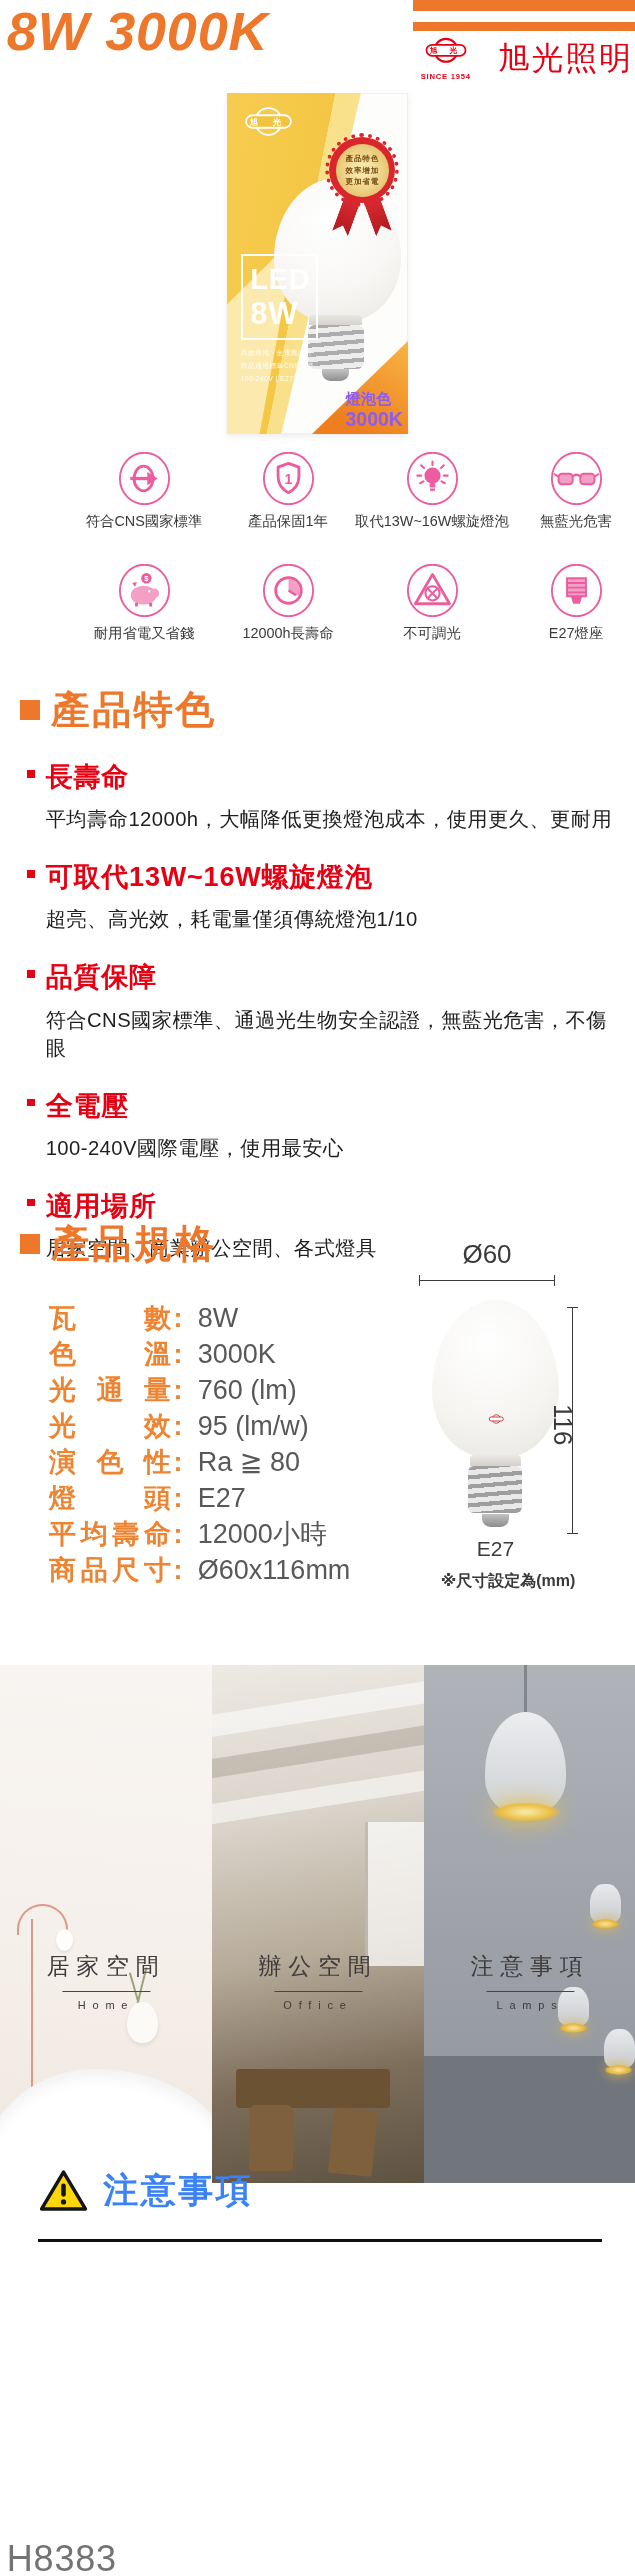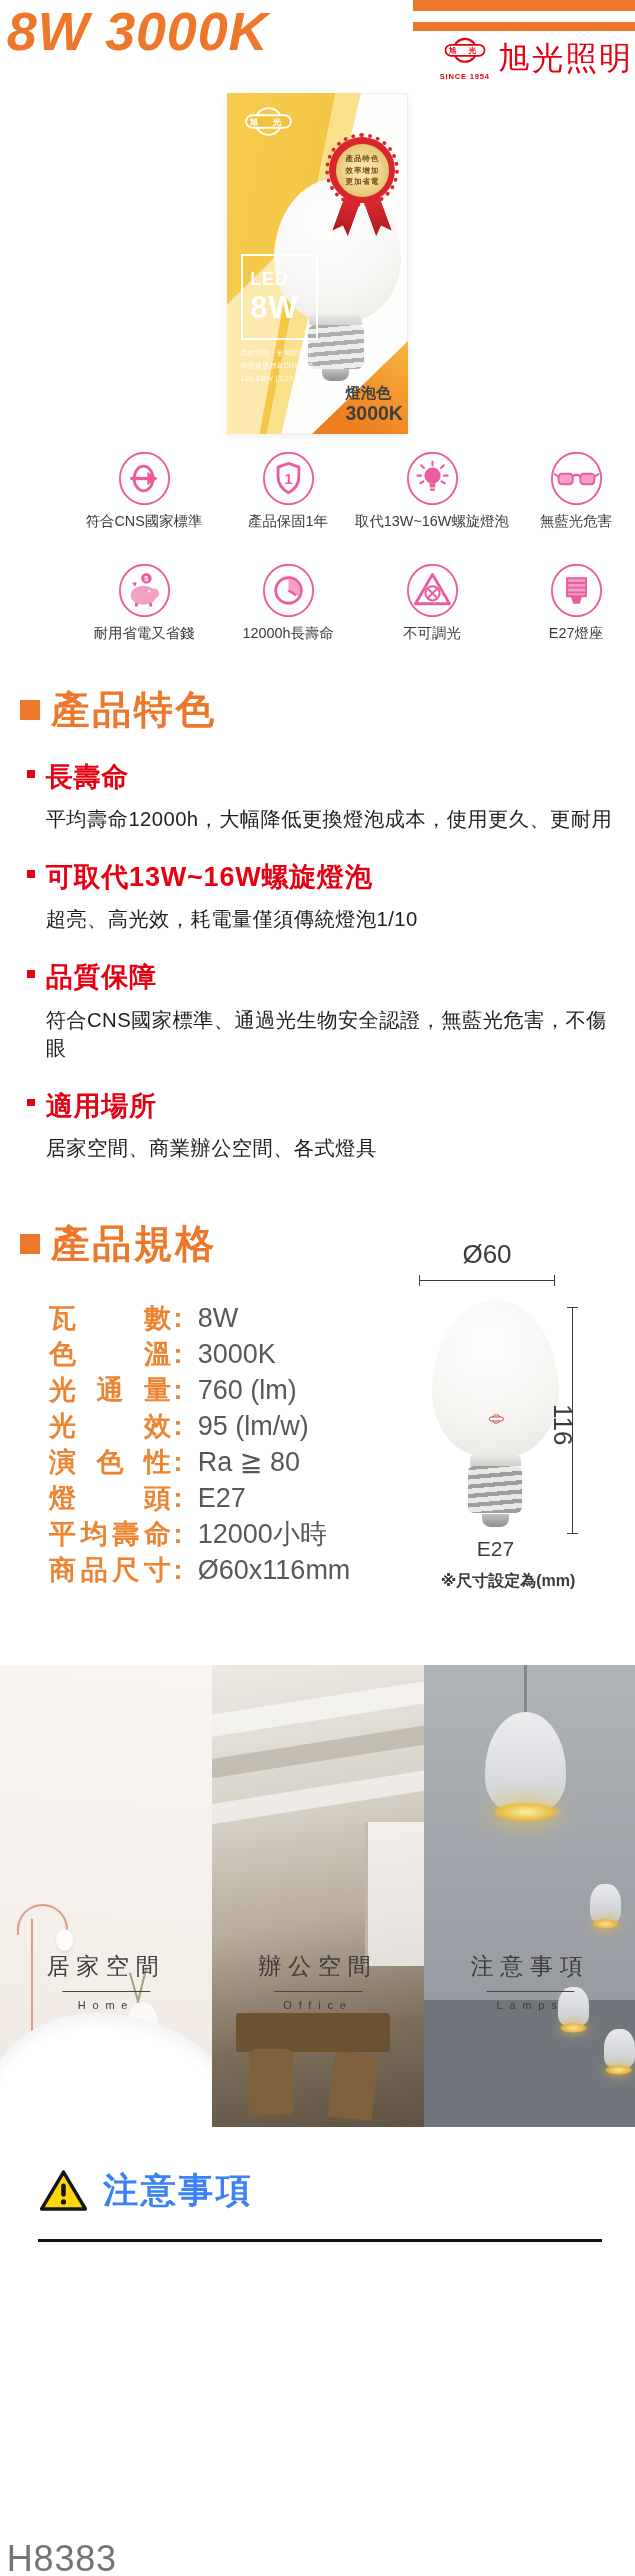--- a/index.html
+++ b/index.html
@@ -16,7 +16,7 @@
   .brand-logo-wrap{display:flex;flex-direction:column;align-items:center;color:#E60012;}
   .brand-logo-wrap svg{width:56px;height:36px;}
   .since{font-size:7.6px;font-weight:700;color:#E60012;letter-spacing:0.8px;margin-top:1.7px;}
-  .brand-name{font-size:32px;color:#E60012;letter-spacing:1.7px;margin-left:5px;margin-top:3.4px;font-weight:500;}
+  .brand-name{font-size:32px;color:#E60012;letter-spacing:1.7px;margin-left:24px;margin-top:3.4px;font-weight:500;}
 
   
   .package{position:absolute;left:227px;top:93px;width:181px;height:341px;background:#FDFDFC;

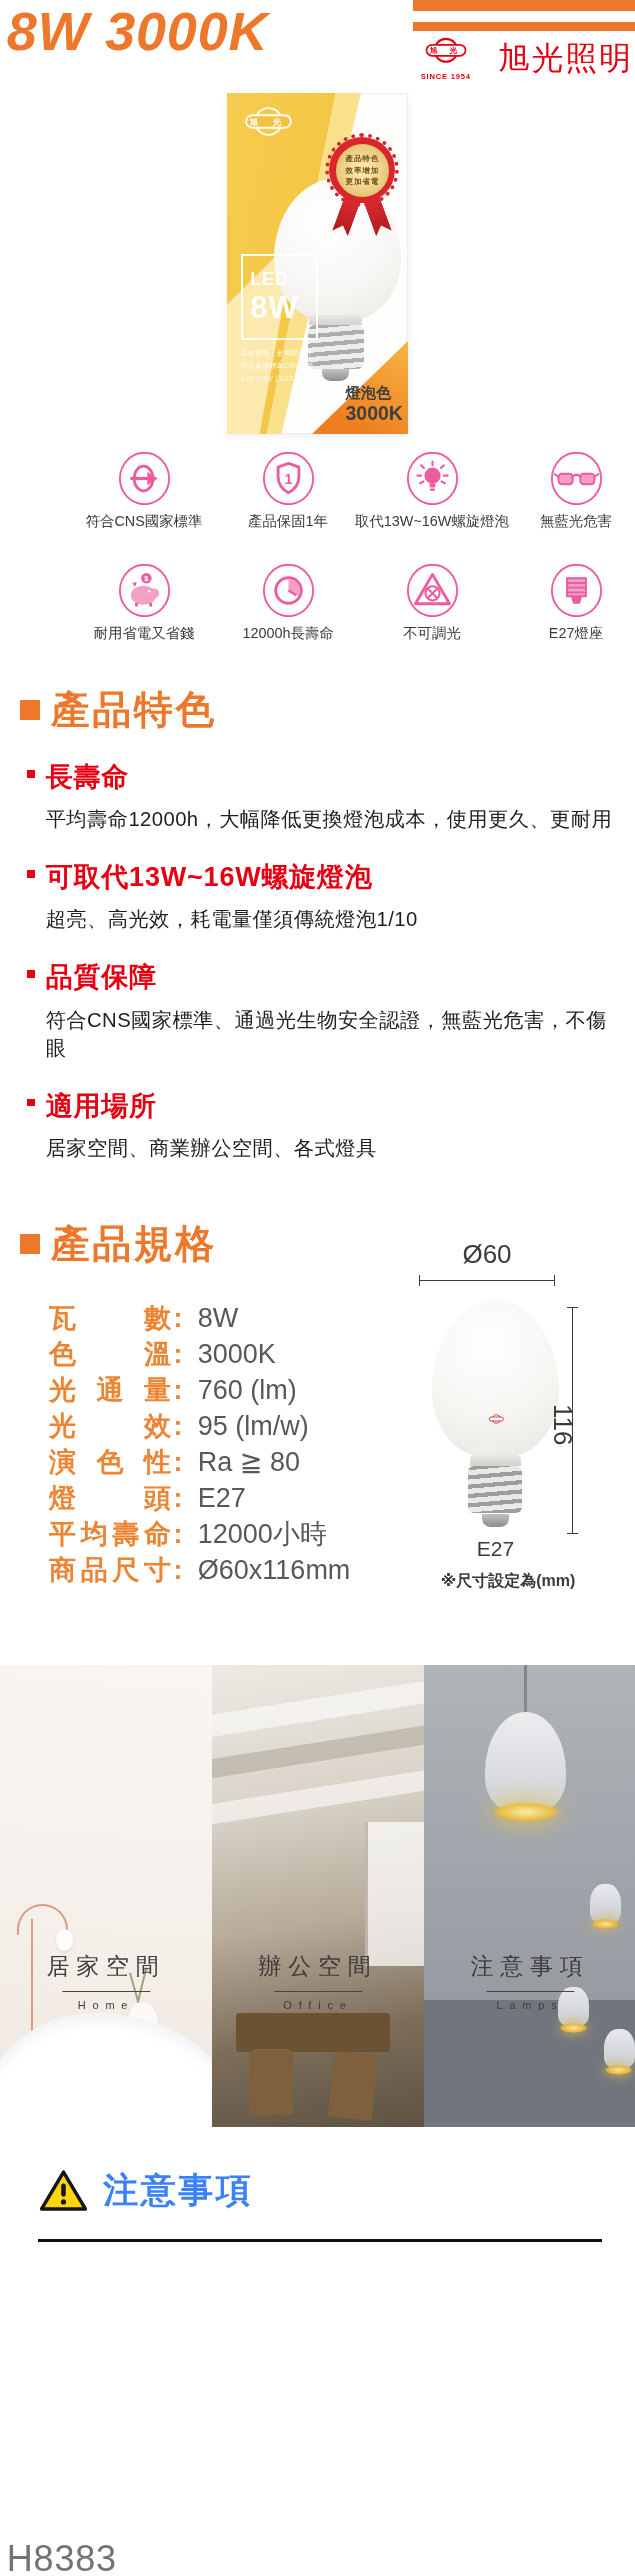--- a/index.html
+++ b/index.html
@@ -48,7 +48,7 @@
   .ribbon.r{left:39px;transform:rotate(-20deg);clip-path:polygon(0 0,100% 0,100% 100%,50% 80%,0 100%);}
   .pk-led{position:absolute;left:14.4px;top:161px;width:66px;height:82px;border:2.5px solid rgba(255,255,255,.95);
           z-index:6;color:#FFFFFF;display:flex;flex-direction:column;justify-content:center;padding-left:6.8px;}
-  .pk-led .l1{font-size:18px;font-weight:700;letter-spacing:0.8px;}
+  .pk-led .l1{font-size:29px;font-weight:700;letter-spacing:0.8px;}
   .pk-led .l2{font-size:31px;font-weight:700;letter-spacing:0.8px;}
   .pk-captions{position:absolute;left:13.6px;top:254px;z-index:6;display:flex;flex-direction:column;}
   .pk-captions span{font-size:6.8px;color:rgba(255,255,255,.92);line-height:1.9;letter-spacing:0.4px;white-space:nowrap;}

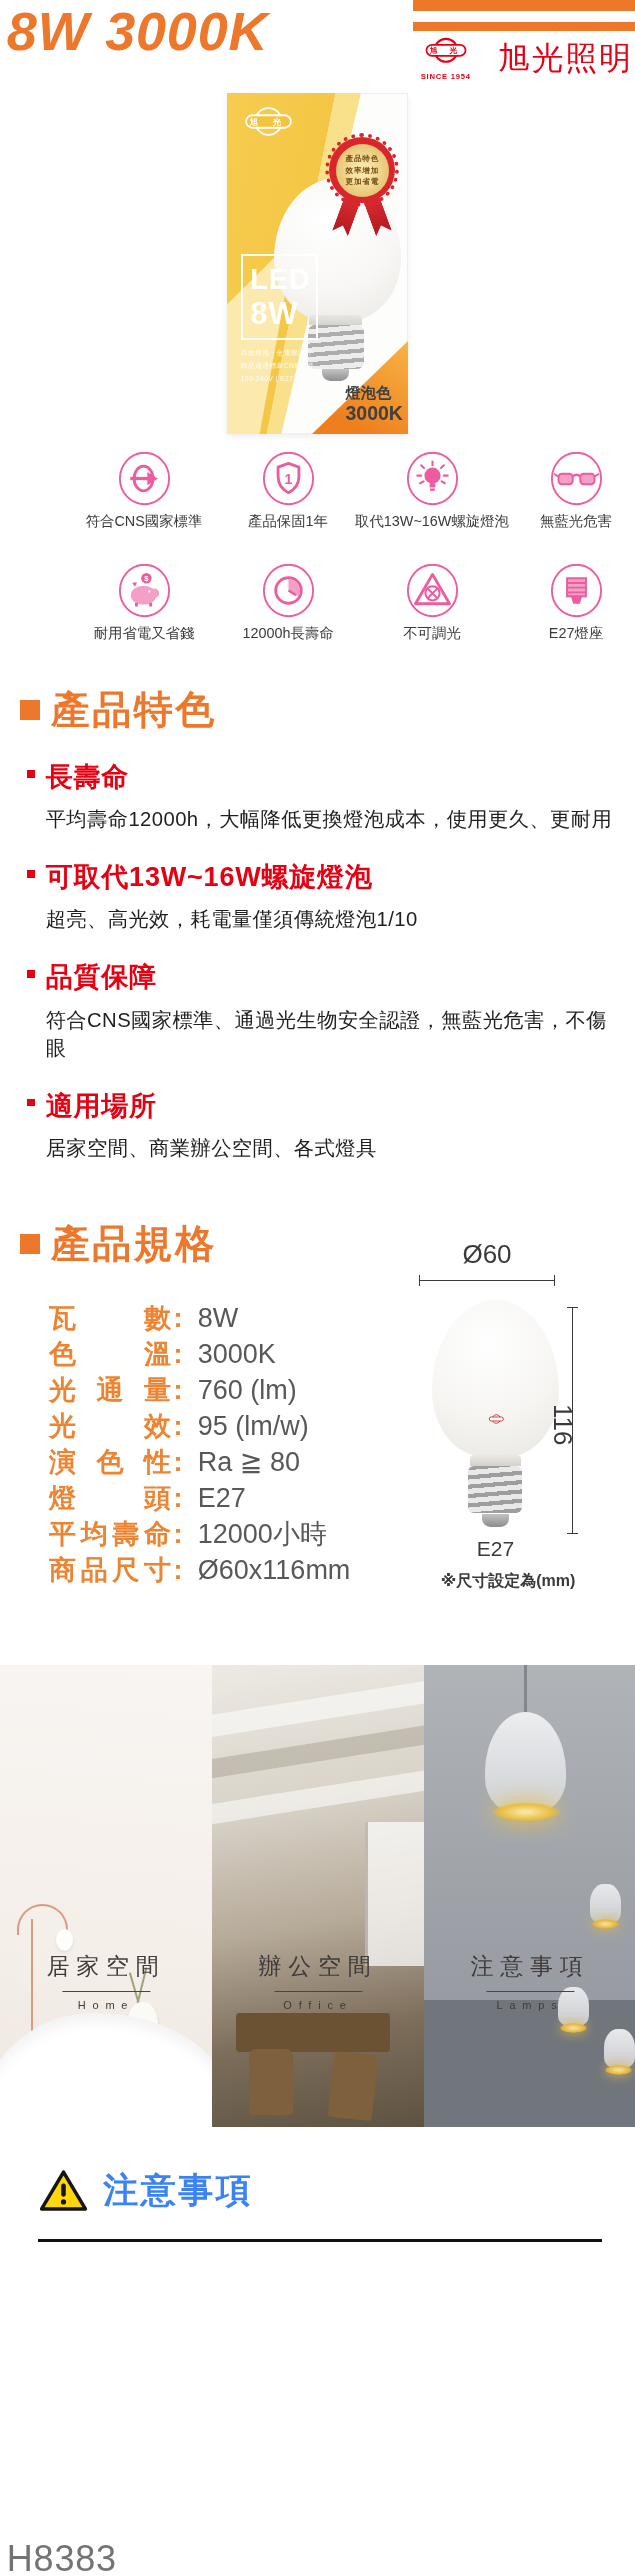--- a/index.html
+++ b/index.html
@@ -55,7 +55,7 @@
   .pk-tri{position:absolute;left:85px;top:247px;width:97px;height:94px;z-index:2;
           background:linear-gradient(210deg,#F8B544 0%,#EE7E1E 80%);
           clip-path:polygon(100% 0,100% 100%,0 100%);}
-  .pk-temp{position:absolute;right:5.1px;bottom:10px;z-index:6;color:#404040;text-align:left;line-height:1.15;}
+  .pk-temp{position:absolute;right:5.1px;bottom:4px;z-index:6;color:#8b5cf6;text-align:left;line-height:1.15;}
   .pk-temp .t1{font-size:15.3px;font-weight:700;display:block;}
   .pk-temp .t2{font-size:19.5px;font-weight:700;display:block;}
 

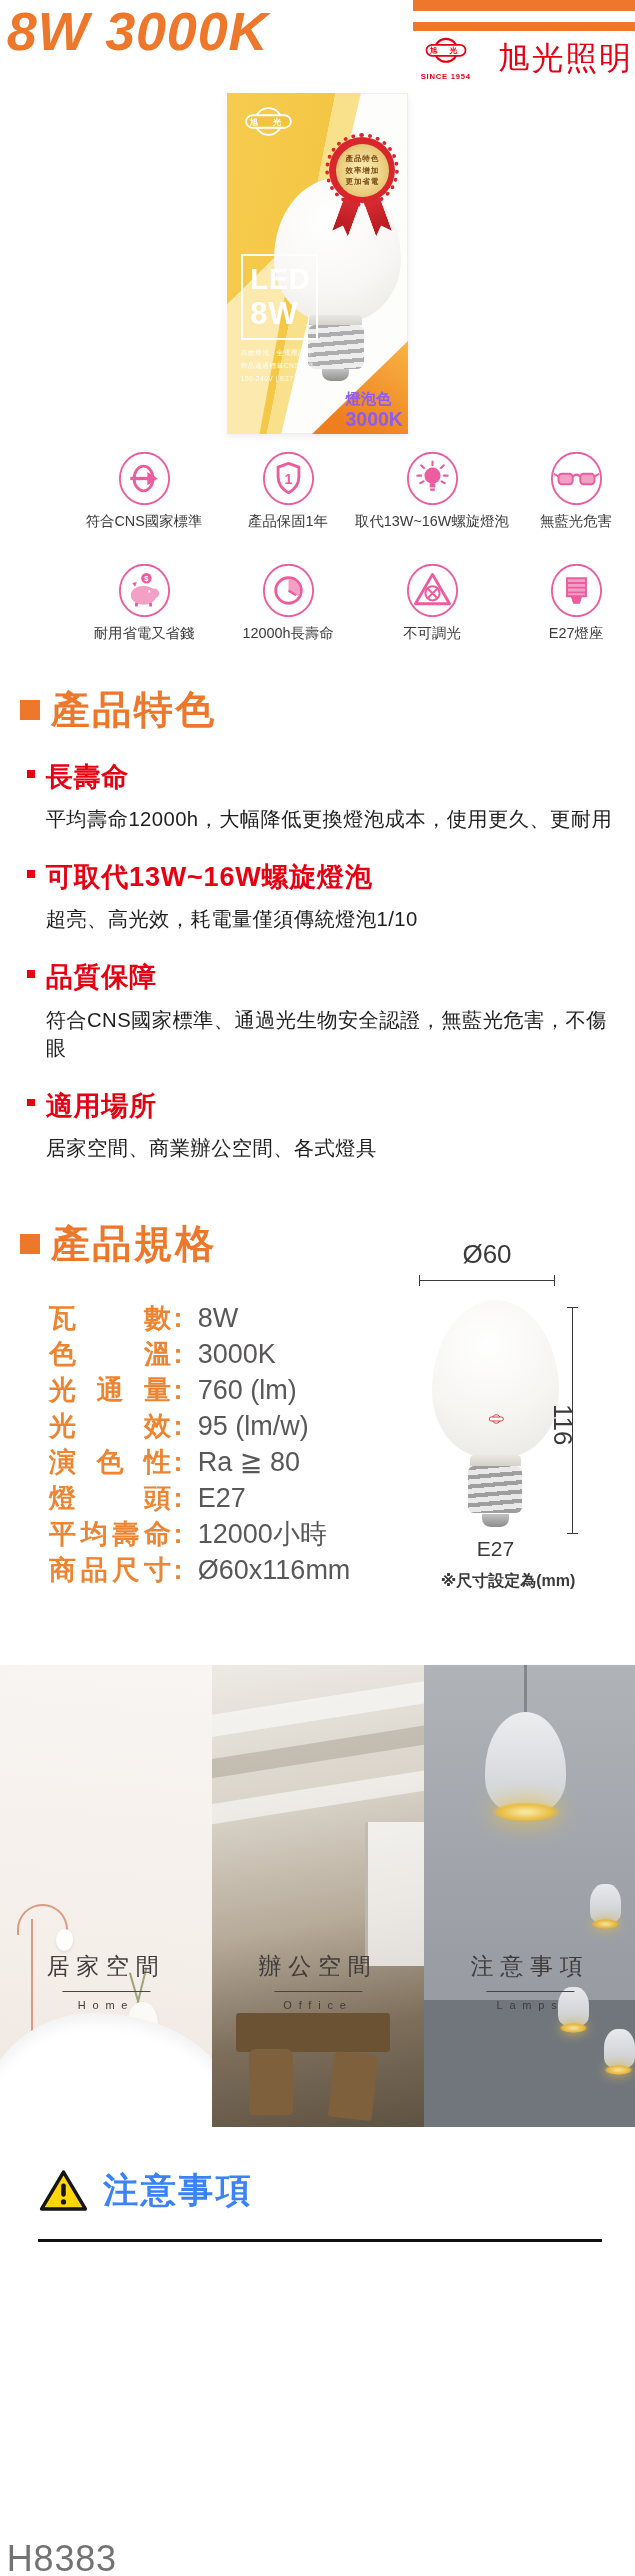--- a/index.html
+++ b/index.html
@@ -349,6 +349,10 @@
       <div class="feature-desc">符合CNS國家標準、通過光生物安全認證，無藍光危害，不傷眼</div>
     </div>
     <div class="feature-item">
+      <div class="feature-heading">全電壓</div>
+      <div class="feature-desc">100-240V國際電壓，使用最安心</div>
+    </div>
+    <div class="feature-item">
       <div class="feature-heading">適用場所</div>
       <div class="feature-desc">居家空間、商業辦公空間、各式燈具</div>
     </div>

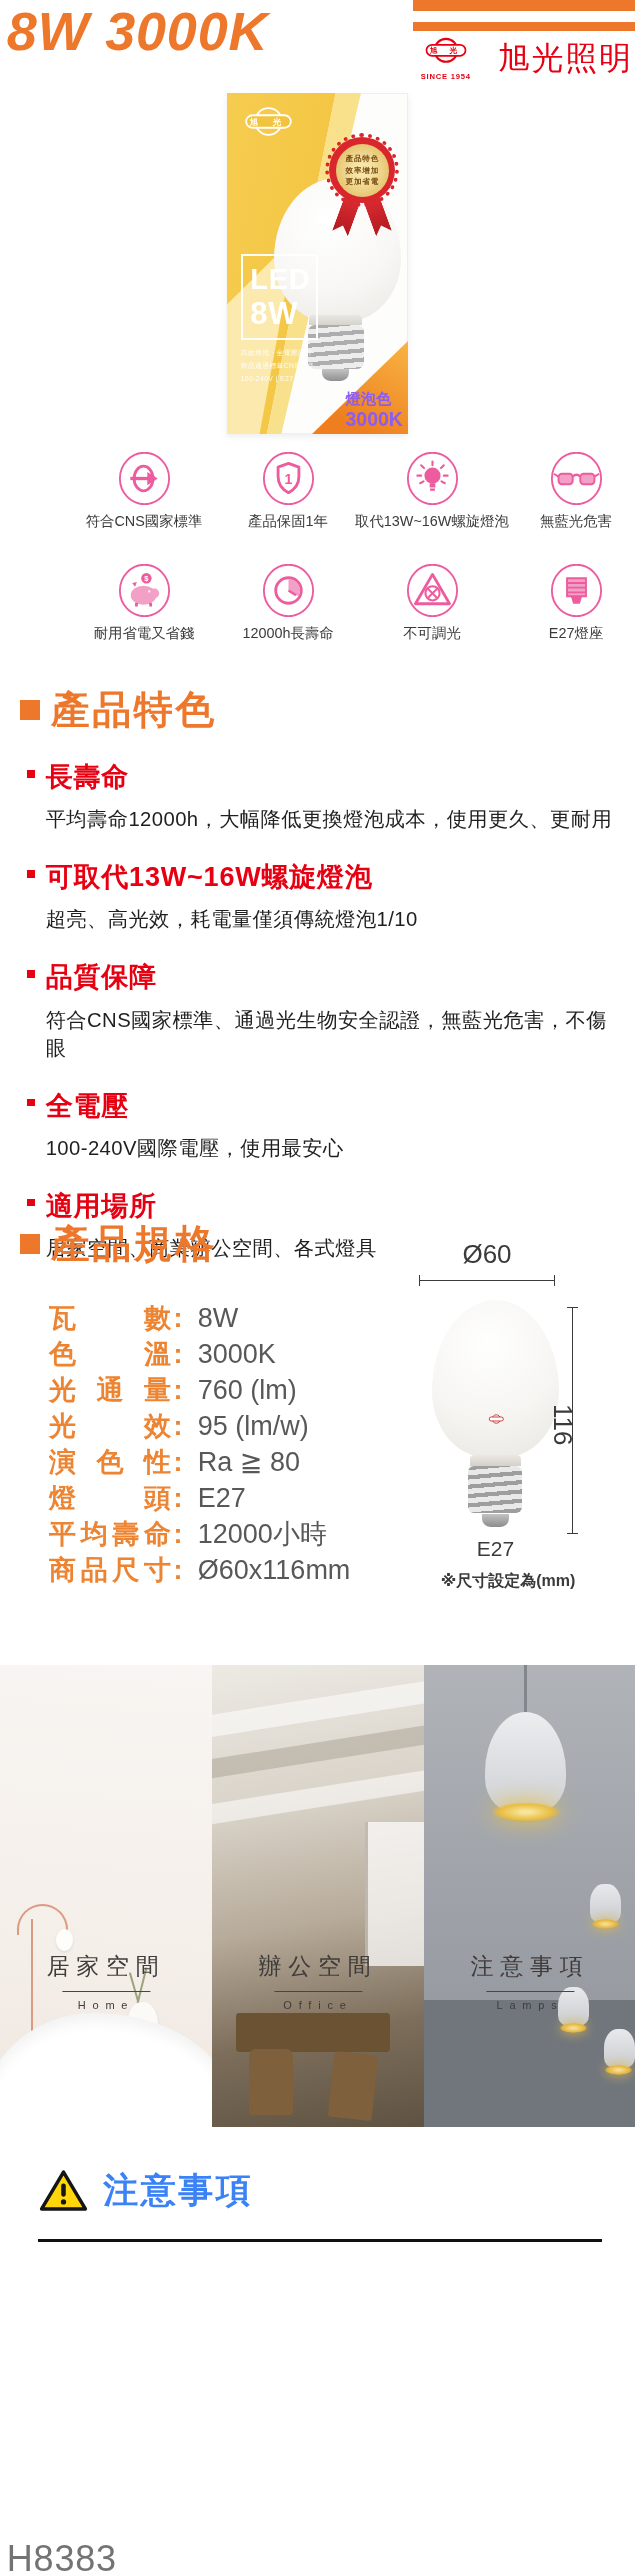--- a/index.html
+++ b/index.html
@@ -112,7 +112,7 @@
   .dg-note{position:absolute;left:17px;top:332px;width:186px;text-align:center;font-size:16px;font-weight:700;color:#3A3A3A;white-space:nowrap;}
 
   
-  .scenes{position:absolute;left:0;top:1665px;width:636px;height:462px;display:grid;grid-template-columns:212px 212px 212px;}
+  .scenes{position:absolute;left:0;top:1665px;width:636px;height:518px;display:grid;grid-template-columns:212px 212px 212px;}
   .scene{position:relative;overflow:hidden;}
   .scene1{background:linear-gradient(185deg,#F8F5F2 0%,#F5EFEA 60%,#EFE7DF 100%);}
   .s1-pole{position:absolute;left:30.5px;top:254px;width:2.5px;height:208px;background:#DB9A82;}

